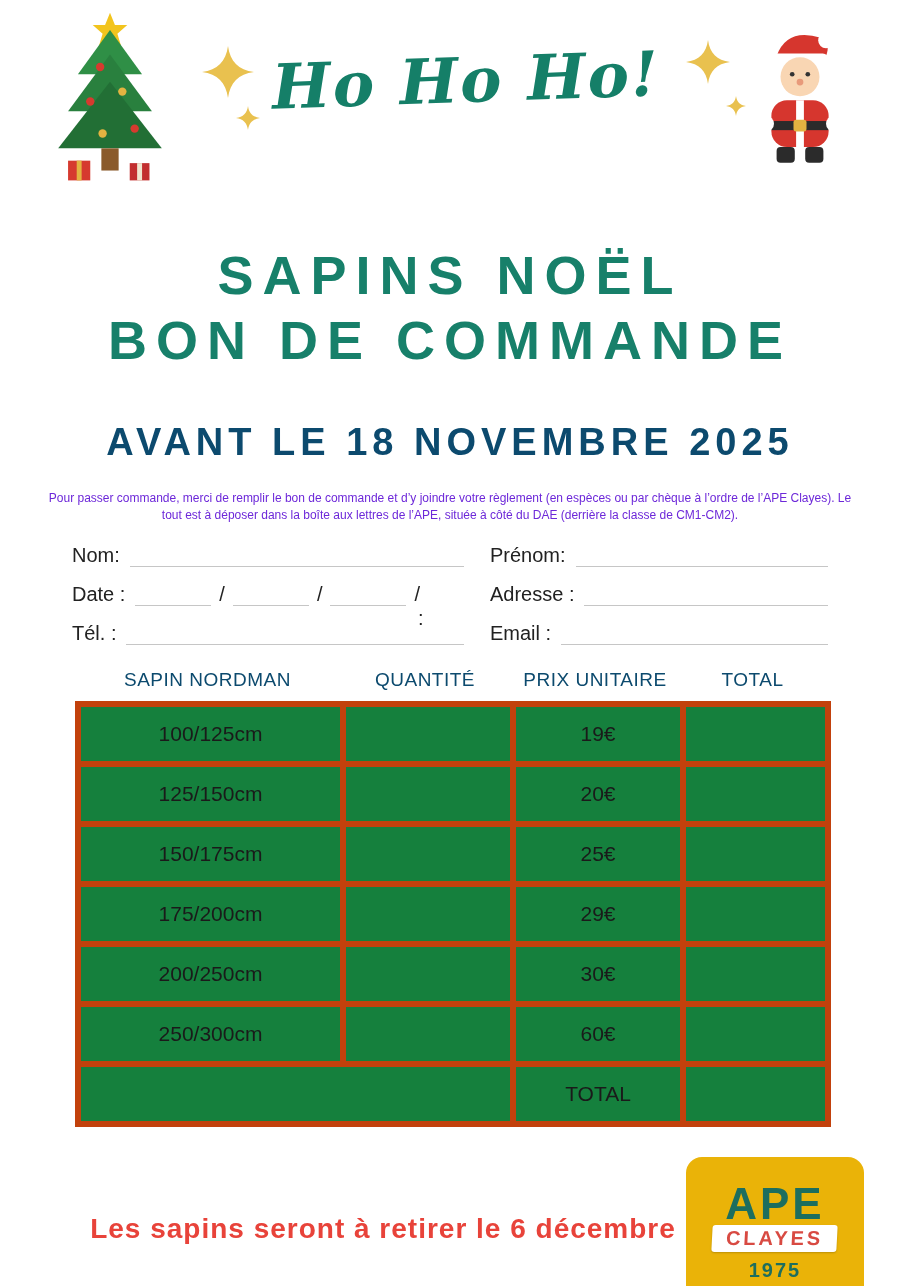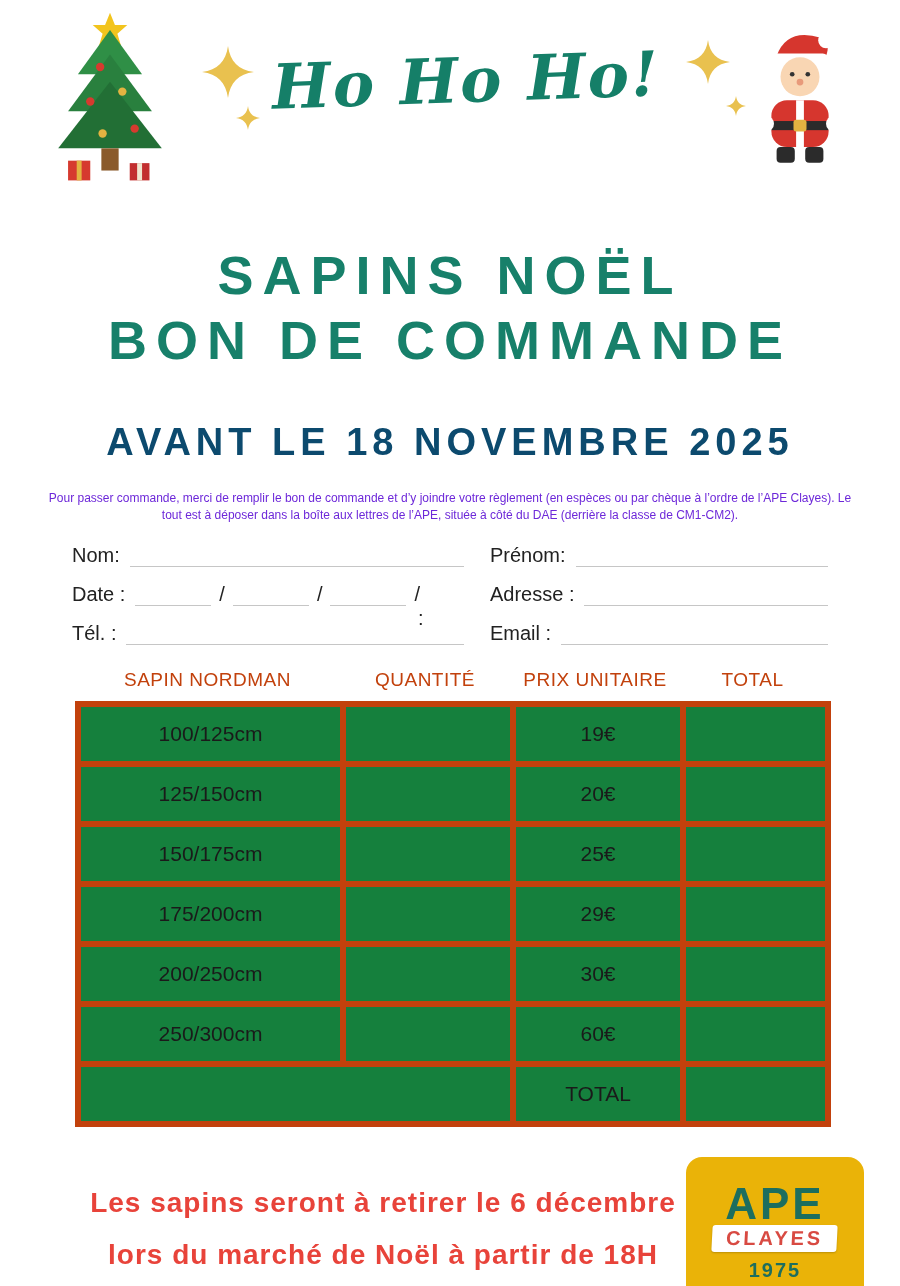--- a/index.html
+++ b/index.html
@@ -58,7 +58,7 @@
 
   
   .table-wrap { width: 750px; margin: 24px auto 0; }
-  .thead { display: flex; font-size: 19px; color: #c2410c; margin-bottom: 10px; letter-spacing: 0.5px; }
+  .thead { display: flex; font-size: 19px; color: #0c4a6e; margin-bottom: 10px; letter-spacing: 0.5px; }
   .th { text-align: center; }
   .th-1 { width: 265px; } .th-2 { width: 170px; } .th-3 { width: 170px; } .th-4 { width: 145px; }
   table.order { border-collapse: collapse; width: 750px; font-size: 21px; table-layout: fixed; }

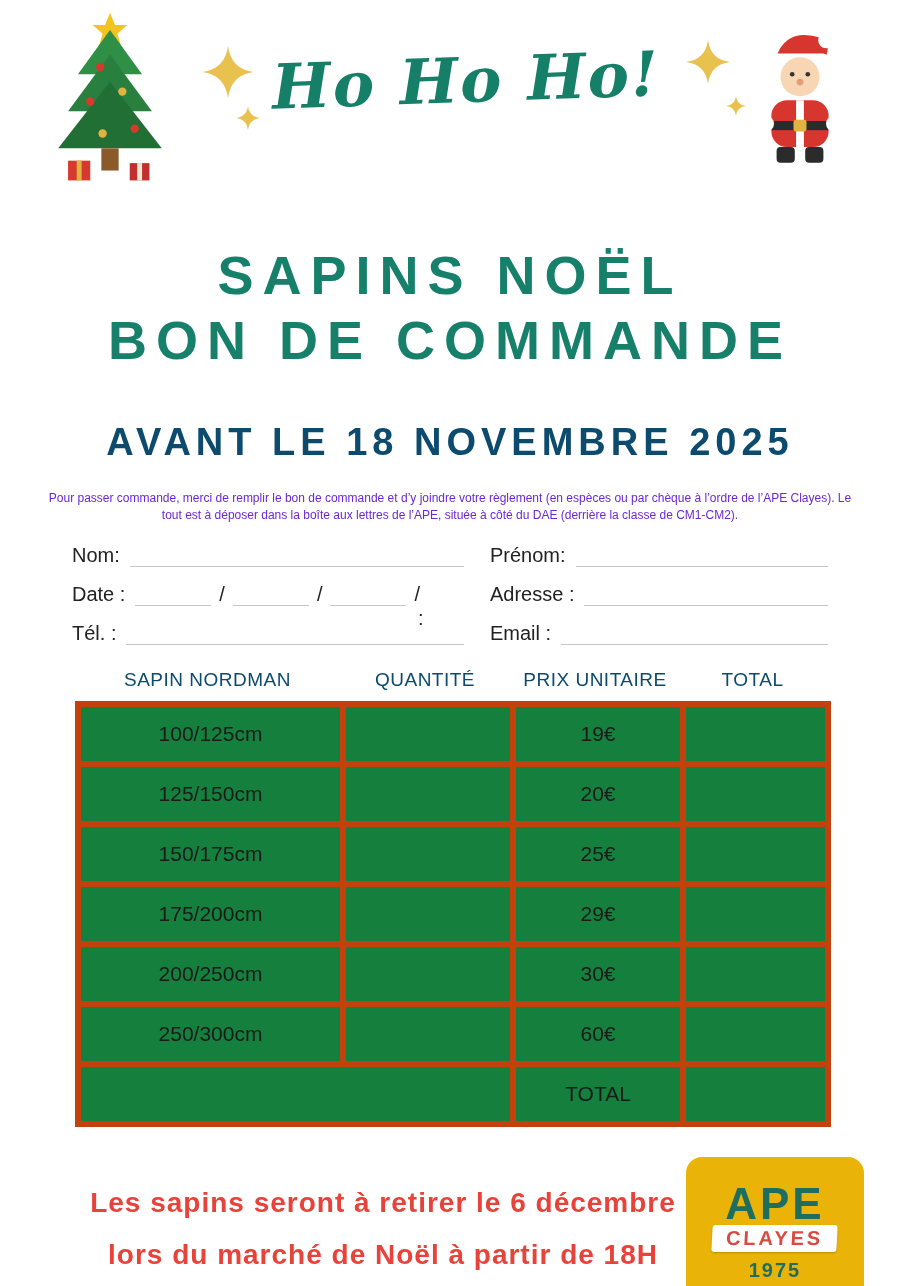--- a/index.html
+++ b/index.html
@@ -258,7 +258,6 @@
   <div class="footer">
     <div class="footer-text">
       <div>Les sapins seront à retirer le 6 décembre</div>
-      <div>lors du marché de Noël à partir de 18H</div>
     </div>
     <div class="logo">
       <div class="logo-ape">APE</div>

